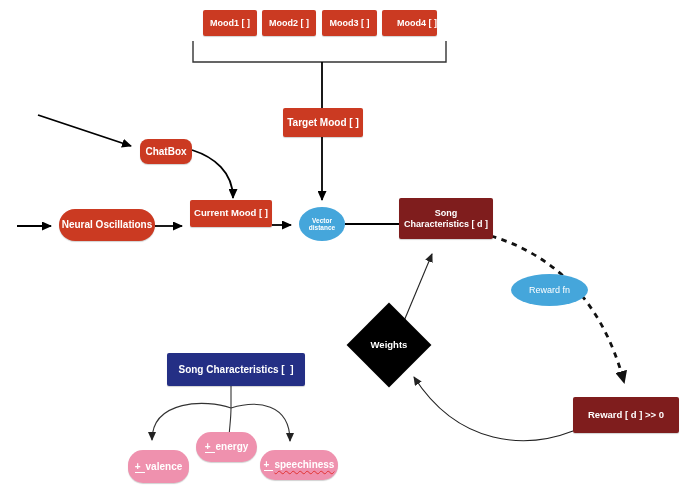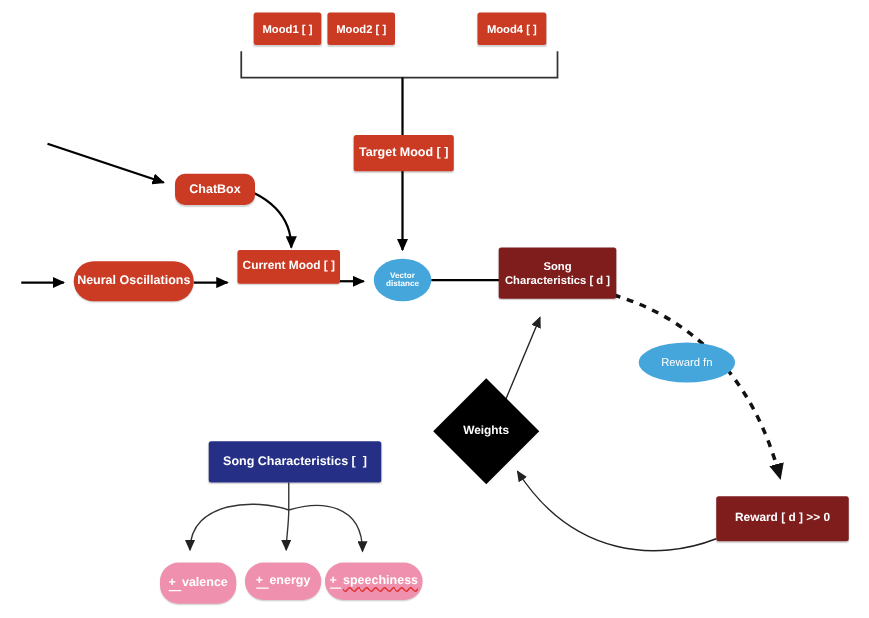--- a/index.html
+++ b/index.html
@@ -97,6 +97,9 @@
   <div class="node red" id="mood2">
     <span class="label">Mood2 [ ]</span>
   </div>
+  <div class="node red" id="mood3">
+    <span class="label">Mood3 [ ]</span>
+  </div>
   <div class="node red" id="mood4">
     <span class="label">Mood4 [ ]</span>
   </div>

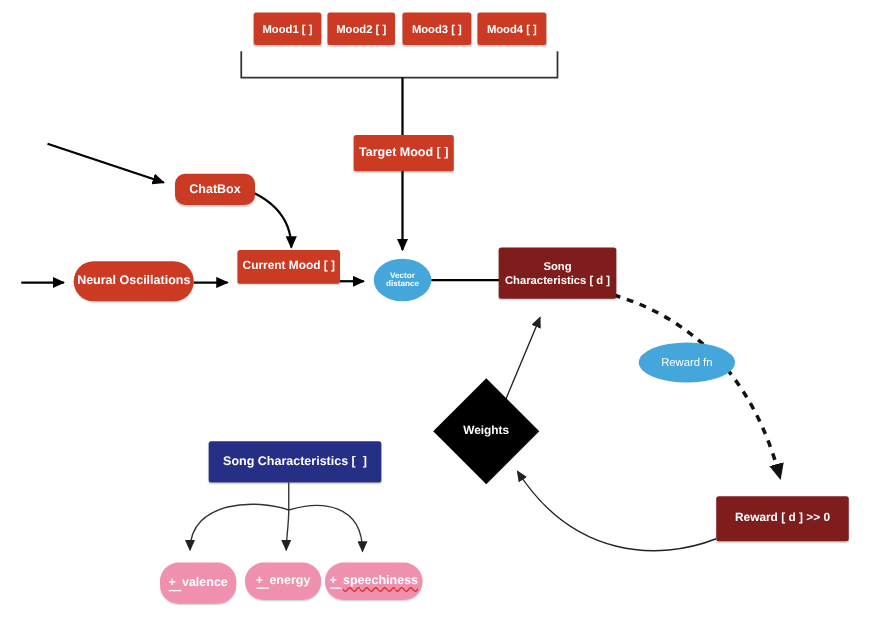--- a/index.html
+++ b/index.html
@@ -25,7 +25,7 @@
   #mood1{left:203px;top:10px;width:54px;height:26px;}
   #mood2{left:262px;top:10px;width:54px;height:26px;}
   #mood3{left:322px;top:10px;width:55px;height:26px;}
-  #mood4{left:382px;top:10px;width:55px;height:26px;}
+  #mood4{left:382px;top:10px;width:55px;height:26px;align-items:flex-end;}
   #target-mood{left:283px;top:108px;width:80px;height:29px;font-size:10px;}
   #chatbox{left:140px;top:139px;width:64px;height:25px;border-radius:8px;}
   #neural{left:59px;top:209px;width:96px;height:32px;border-radius:16px;}

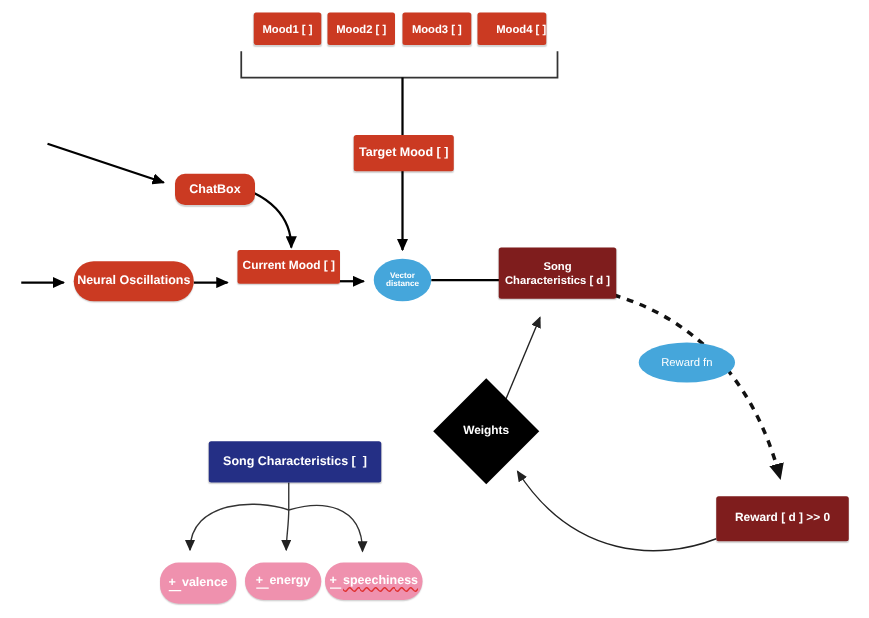--- a/index.html
+++ b/index.html
@@ -27,7 +27,7 @@
   #mood3{left:322px;top:10px;width:55px;height:26px;}
   #mood4{left:382px;top:10px;width:55px;height:26px;align-items:flex-end;}
   #target-mood{left:283px;top:108px;width:80px;height:29px;font-size:10px;}
-  #chatbox{left:140px;top:139px;width:64px;height:25px;border-radius:8px;}
+  #chatbox{left:140px;top:139px;width:52px;height:25px;border-radius:8px;}
   #neural{left:59px;top:209px;width:96px;height:32px;border-radius:16px;}
   #current-mood{left:190px;top:200px;width:82px;height:27px;font-size:9.5px;}
   #vector-distance{left:299px;top:207px;width:46px;height:34px;font-size:6.5px;font-weight:bold;}

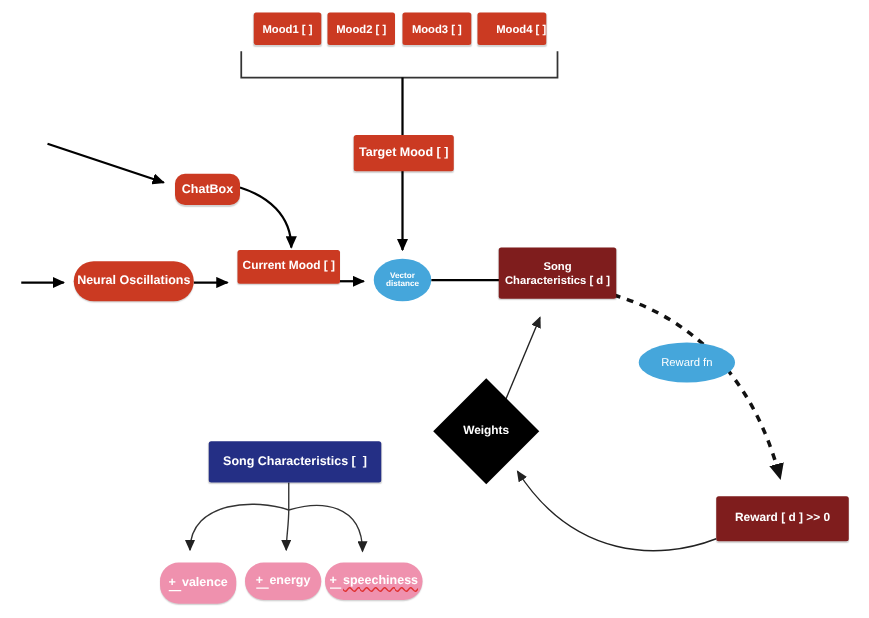--- a/index.html
+++ b/index.html
@@ -38,7 +38,7 @@
   #weights .label{transform:rotate(-45deg);font-size:9.5px;}
   #song-char{left:167px;top:353px;width:138px;height:33px;}
   #pill-valence{left:128px;top:450px;width:61px;height:33px;}
-  #pill-energy{left:196px;top:450px;width:61px;height:30px;}
+  #pill-energy{left:196px;top:432px;width:61px;height:30px;}
   #pill-speechiness{left:260px;top:450px;width:78px;height:30px;text-align:right;}
   #reward-output{left:573px;top:397px;width:106px;height:36px;font-size:9.5px;}
   .plus{border-bottom:1.2px solid #fff;padding-right:4px;margin-right:1px;}

